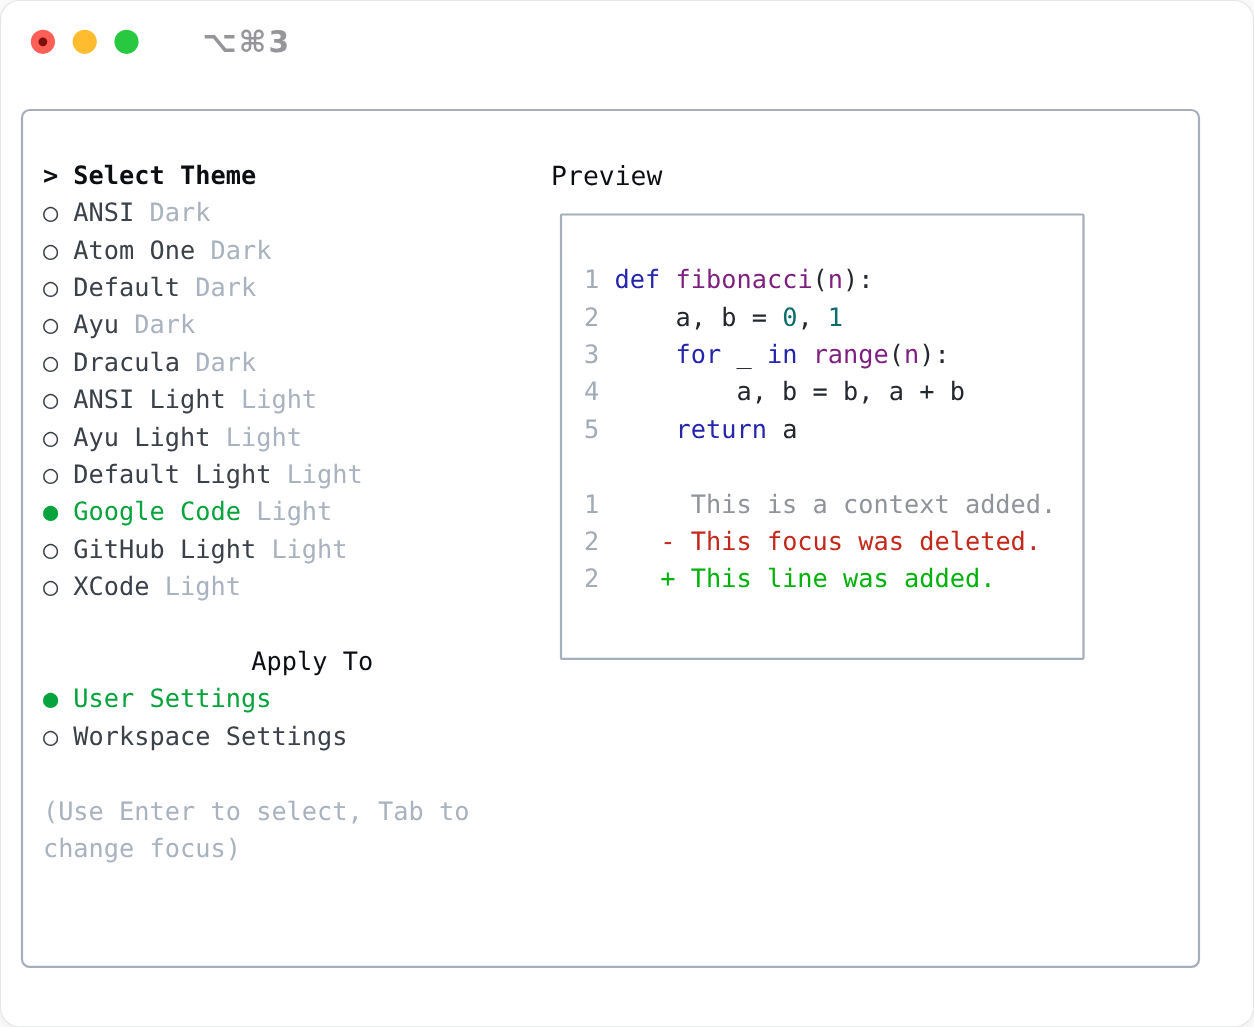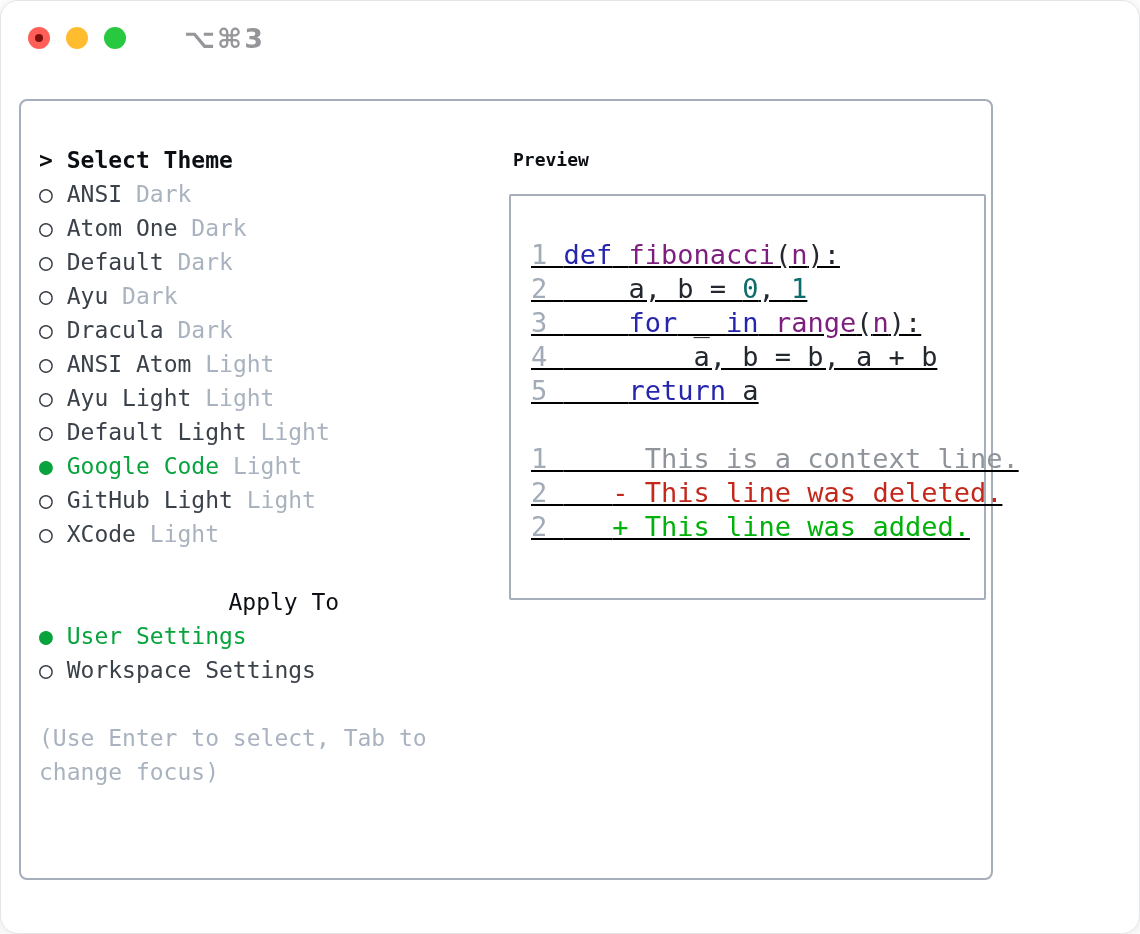--- a/index.html
+++ b/index.html
@@ -68,7 +68,7 @@
   .panel{
     margin-left:18px;
     margin-top:24px;
-    width:974px;height:781px;
+    width:1072px;height:781px;
     border:2px solid var(--panel_border);
     border-radius:8px;
     display:flex;

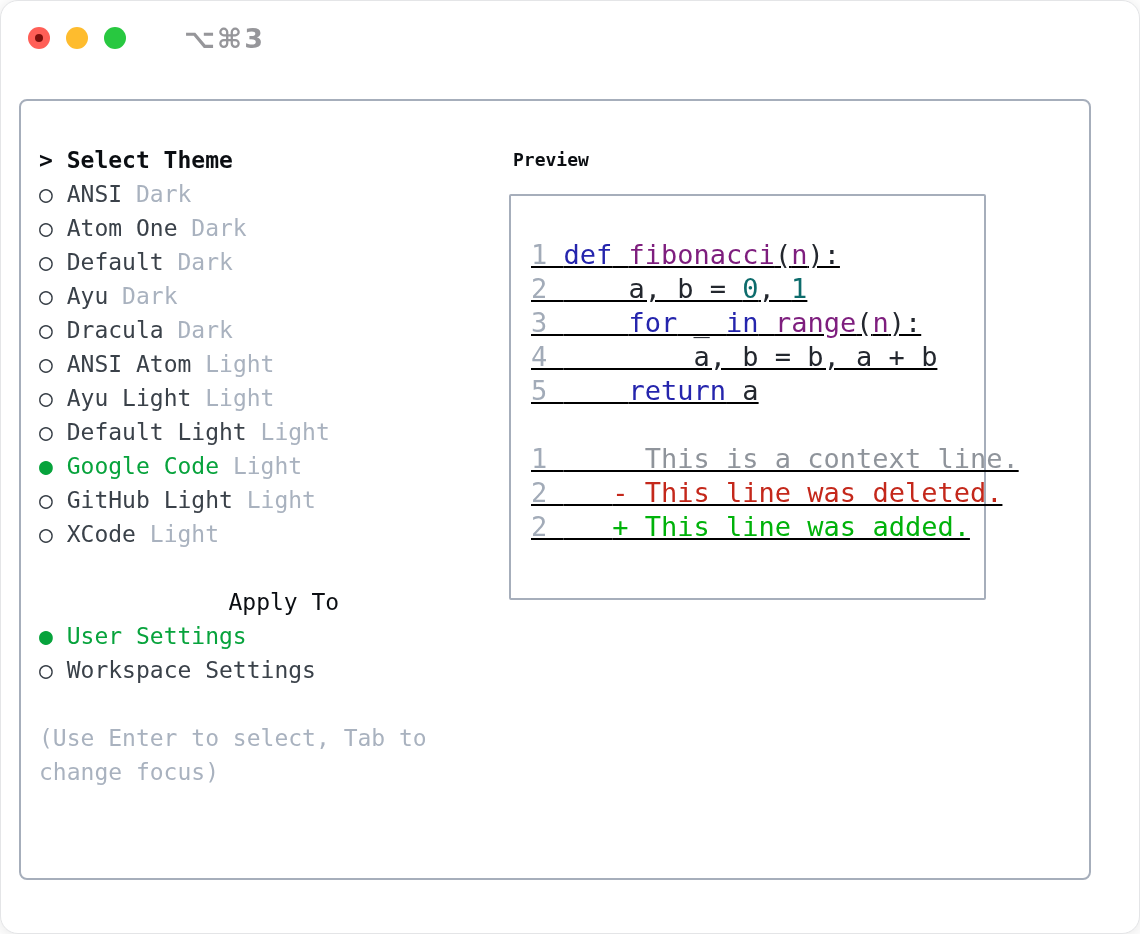--- a/index.html
+++ b/index.html
@@ -91,8 +91,8 @@
   .sel .bullet,.sel .tname{color:var(--selected_green);}
   .preview-label{
     height:34px;line-height:34px;
-    font-size:18px;font-weight:bold;
-    color:var(--header);white-space:pre;margin-left:12px;
+    font-size:24px;font-weight:normal;
+    color:var(--header);white-space:pre;
   }
   .preview-box{
     margin-top:17px;margin-left:8px;

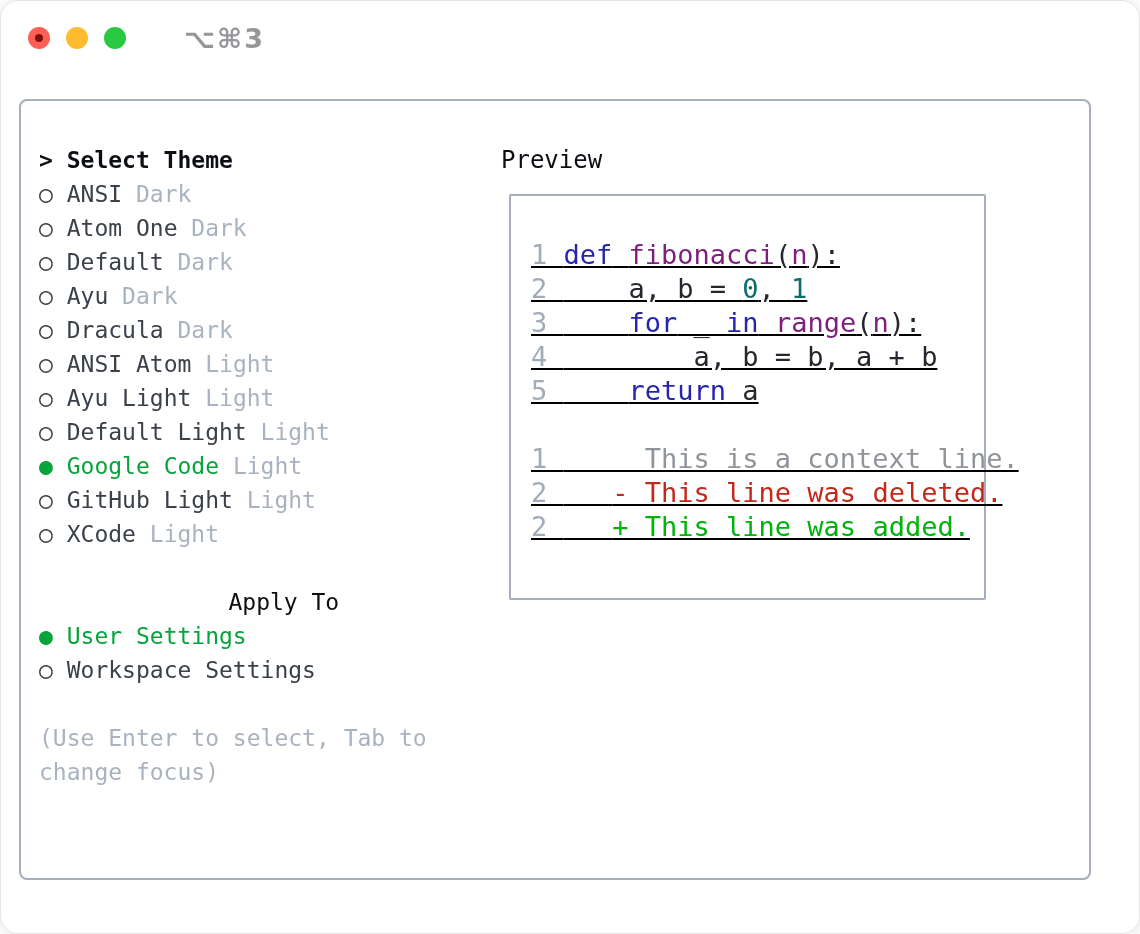--- a/index.html
+++ b/index.html
@@ -104,7 +104,7 @@
   }
   .code-line{
     height:34px;line-height:34px;
-    font-size:27px;white-space:pre;text-decoration:underline;
+    font-size:23px;white-space:pre;
   }
   .num{color:var(--line_number);}
   .kw{color:var(--keyword);}

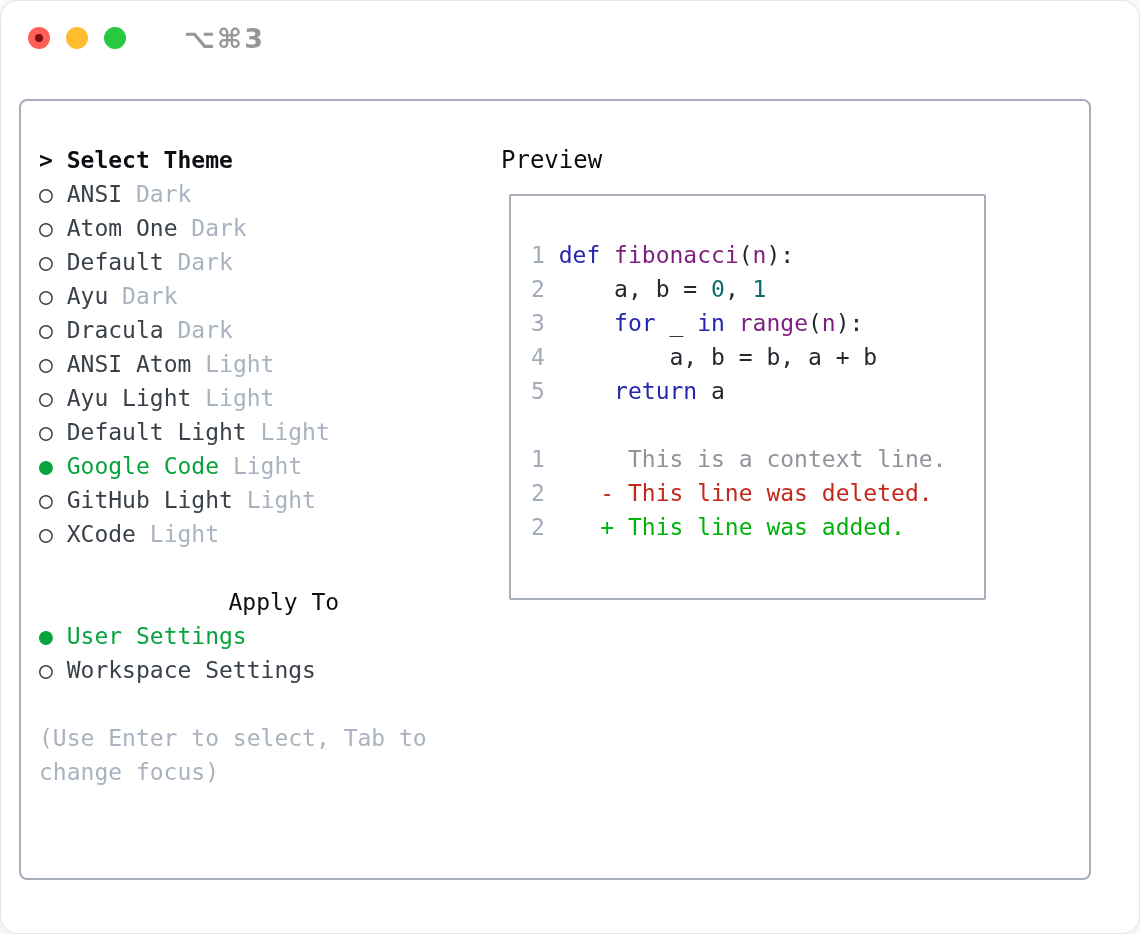--- a/index.html
+++ b/index.html
@@ -138,7 +138,7 @@
         <div class="line item"><span class="bullet">○ </span><span class="tname">Default </span><span class="variant">Dark</span></div>
         <div class="line item"><span class="bullet">○ </span><span class="tname">Ayu </span><span class="variant">Dark</span></div>
         <div class="line item"><span class="bullet">○ </span><span class="tname">Dracula </span><span class="variant">Dark</span></div>
-        <div class="line item"><span class="bullet">○ </span><span class="tname">ANSI Atom </span><span class="variant">Light</span></div>
+        <div class="line item"><span class="bullet">○ </span><span class="tname">ANSI Light </span><span class="variant">Light</span></div>
         <div class="line item"><span class="bullet">○ </span><span class="tname">Ayu Light </span><span class="variant">Light</span></div>
         <div class="line item"><span class="bullet">○ </span><span class="tname">Default Light </span><span class="variant">Light</span></div>
         <div class="line item sel"><span class="bullet">● </span><span class="tname">Google Code </span><span class="variant">Light</span></div>

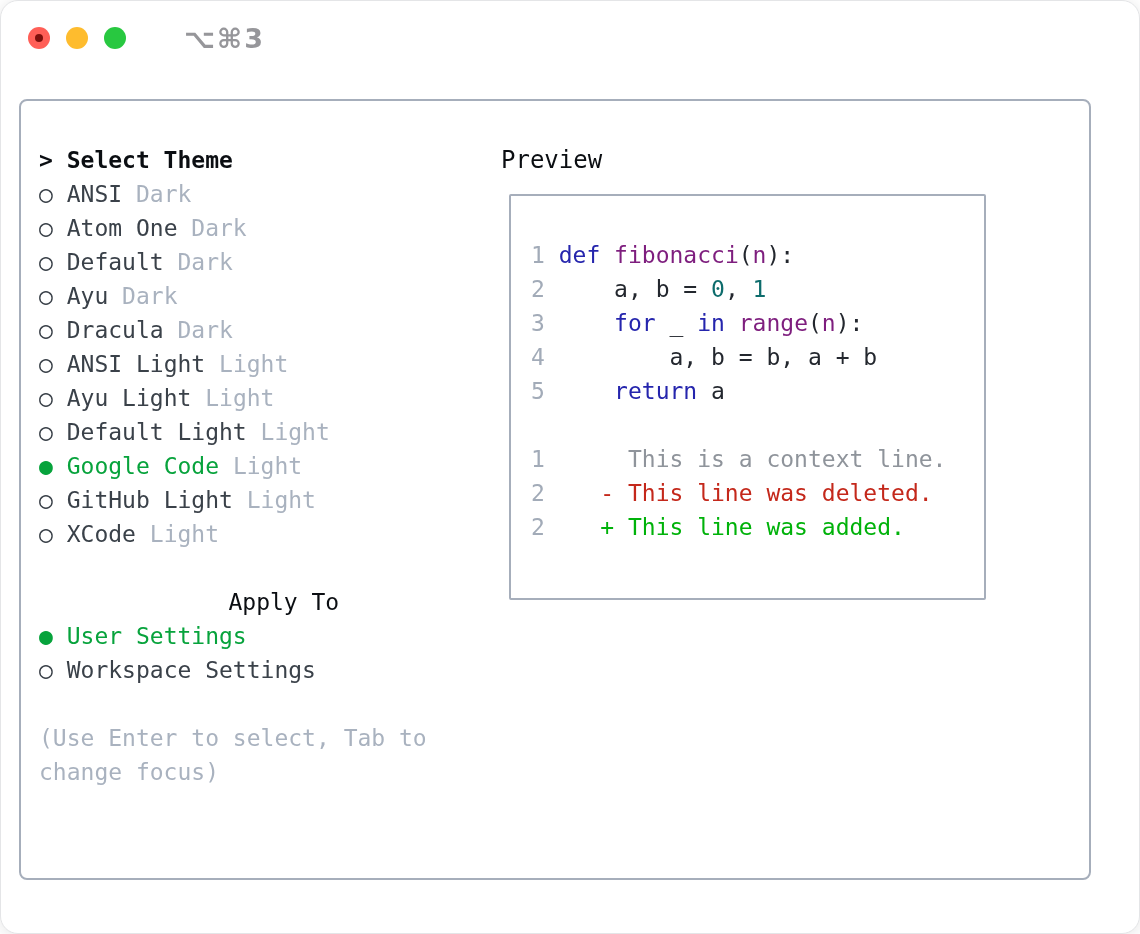--- a/index.html
+++ b/index.html
@@ -161,7 +161,7 @@
           <div class="code-line"><span class="num">4 </span><span class="pln">        a, b = b, a + b</span></div>
           <div class="code-line"><span class="num">5 </span><span class="pln">    </span><span class="kw">return</span><span class="pln"> a</span></div>
           <div class="code-line"></div>
-          <div class="code-line"><span class="num">1 </span><span class="ctx">     This is a context line.</span></div>
+          <div class="code-line"><span class="num">1 </span><span class="ctx">     This is a context added.</span></div>
           <div class="code-line"><span class="num">2 </span><span class="pln">   </span><span class="del">- This line was deleted.</span></div>
           <div class="code-line"><span class="num">2 </span><span class="pln">   </span><span class="add">+ This line was added.</span></div>
         </div>

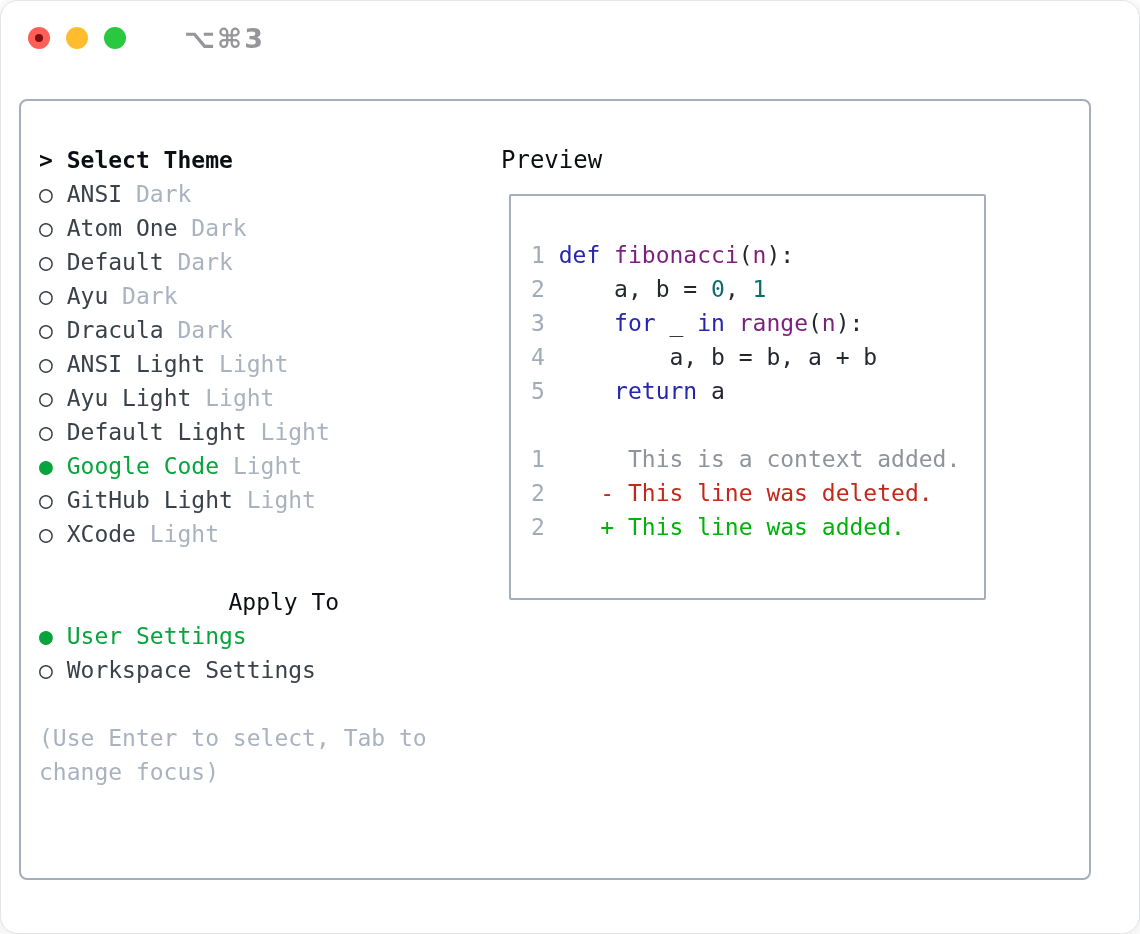--- a/index.html
+++ b/index.html
@@ -162,7 +162,7 @@
           <div class="code-line"><span class="num">5 </span><span class="pln">    </span><span class="kw">return</span><span class="pln"> a</span></div>
           <div class="code-line"></div>
           <div class="code-line"><span class="num">1 </span><span class="ctx">     This is a context added.</span></div>
-          <div class="code-line"><span class="num">2 </span><span class="pln">   </span><span class="del">- This line was deleted.</span></div>
+          <div class="code-line"><span class="num">2 </span><span class="pln">   </span><span class="del">- This focus was deleted.</span></div>
           <div class="code-line"><span class="num">2 </span><span class="pln">   </span><span class="add">+ This line was added.</span></div>
         </div>
     </div>

